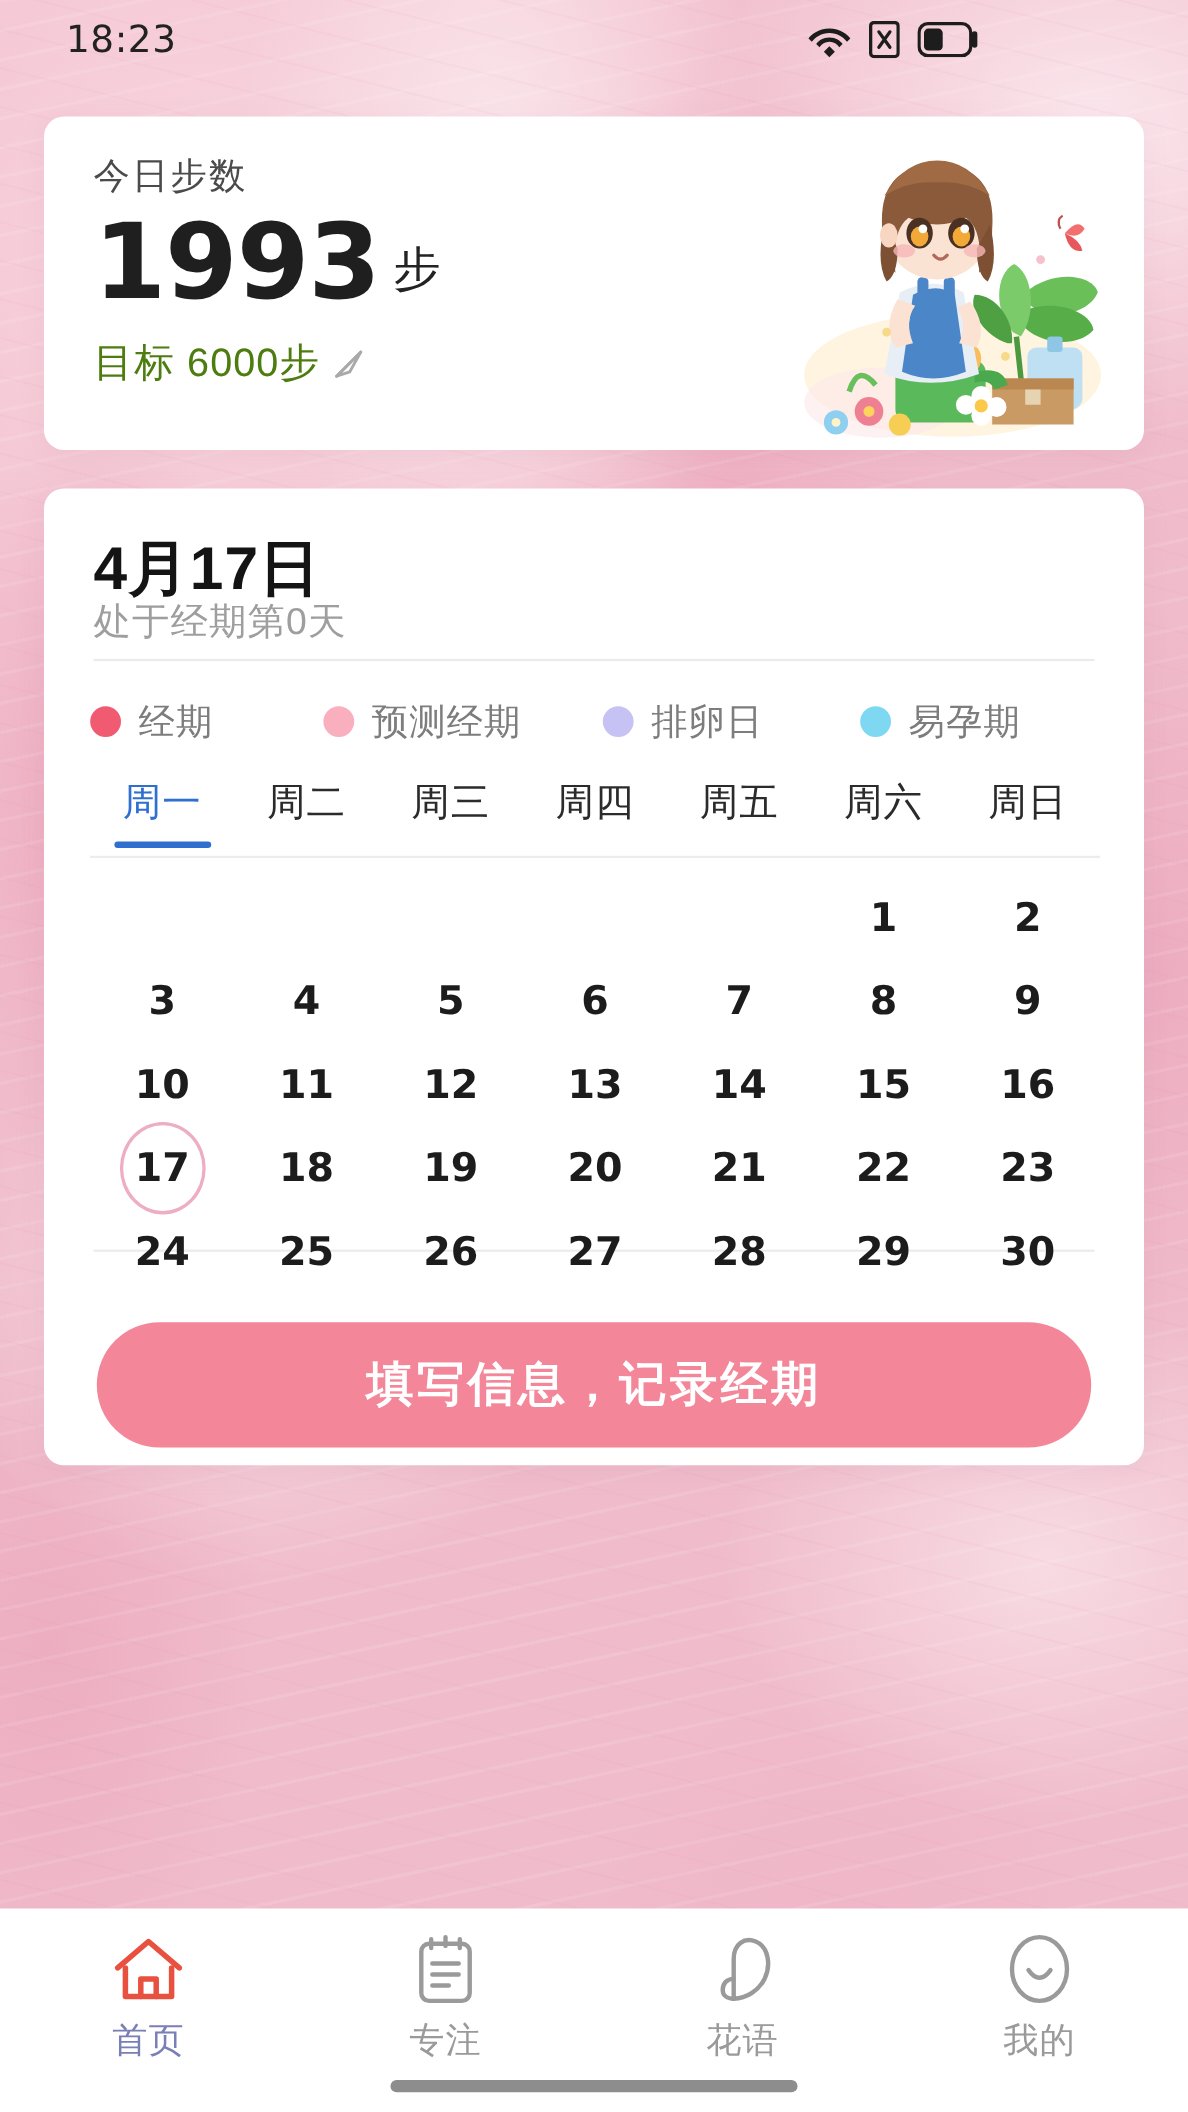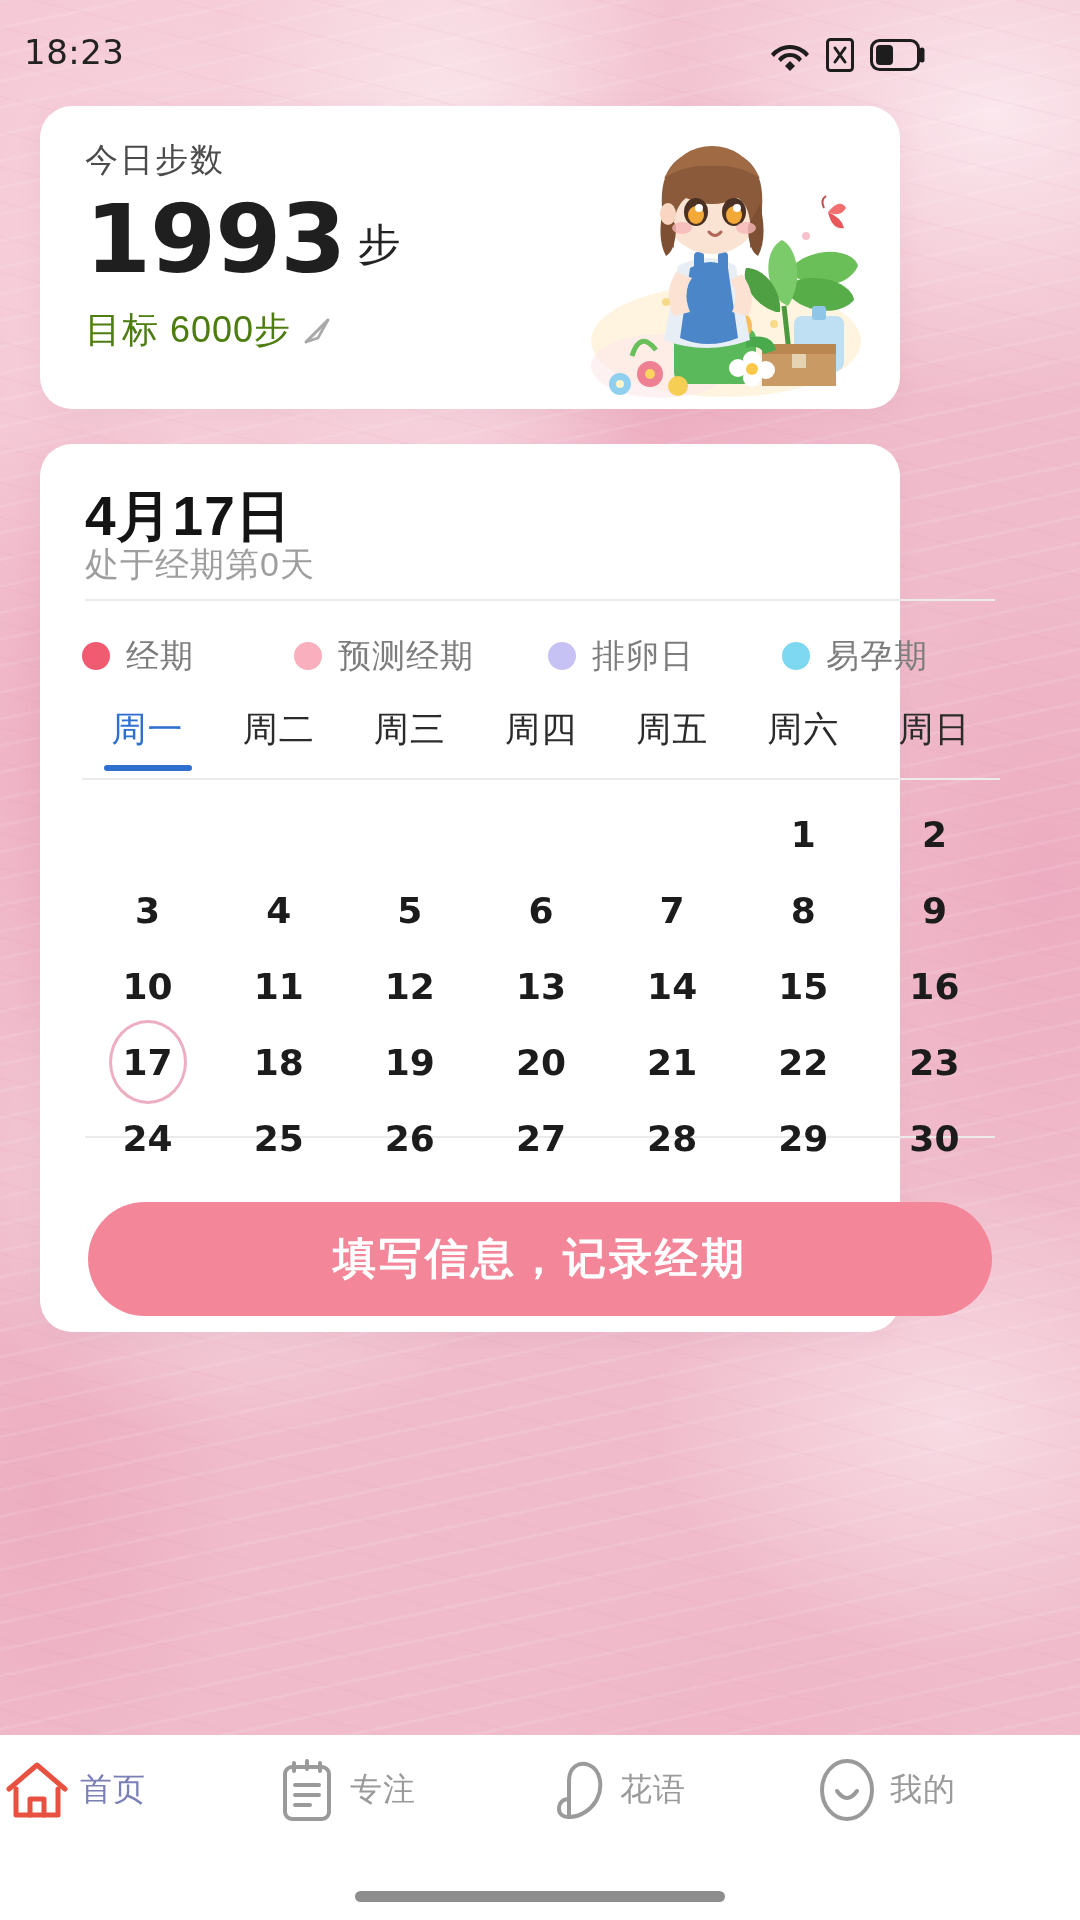--- a/index.html
+++ b/index.html
@@ -51,8 +51,8 @@
   
   #statusbar {
     position:absolute; top:0; left:0; width:950px; height:72px;
-    z-index:5; display:flex; align-items:flex-end;
-    padding:0 24px;
+    z-index:5; display:flex; align-items:center;
+    padding:0 60px;
   }
   #clock { font-size:34px; color:#222; letter-spacing:.5px; font-family:"DejaVu Sans", sans-serif;}
   #sysicons { margin-left:auto; display:flex; align-items:center; gap:16px; }

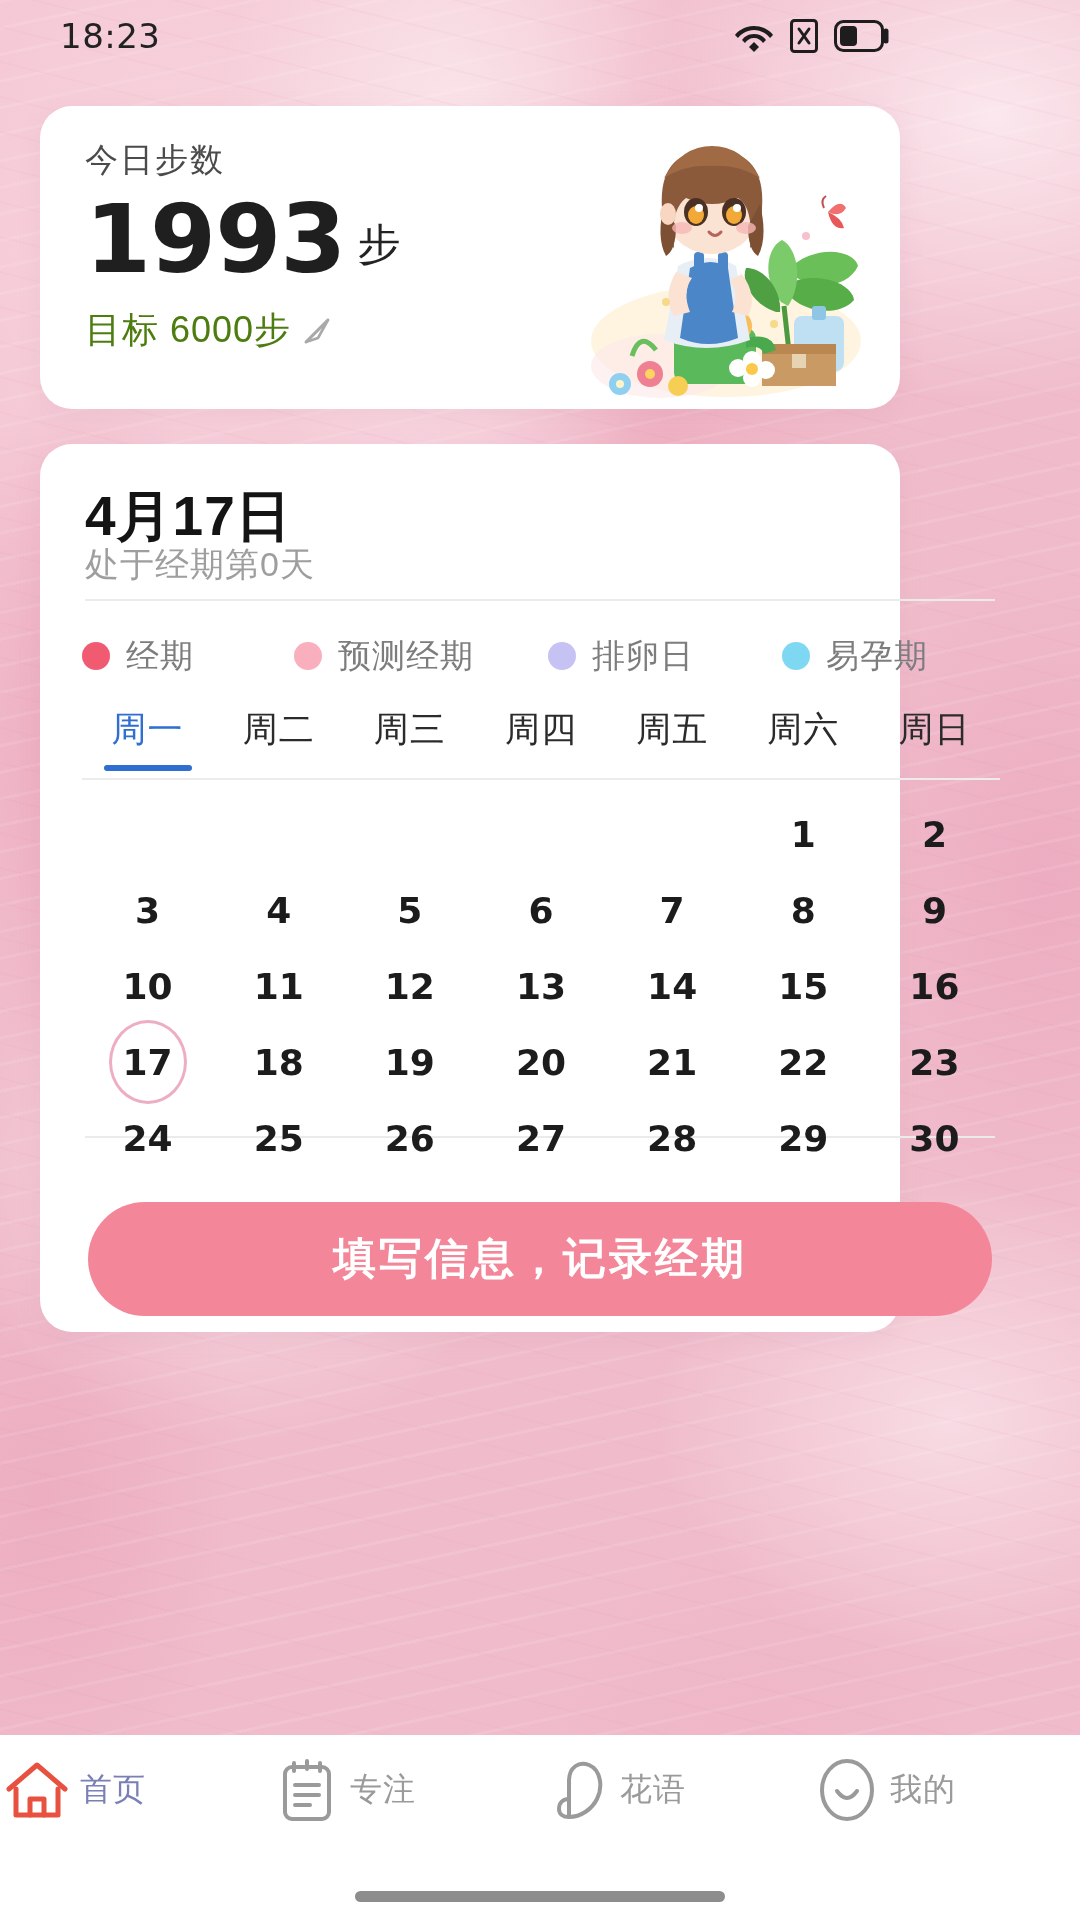--- a/index.html
+++ b/index.html
@@ -60,8 +60,8 @@
 
   
   .card {
-    position:absolute; left:40px; width:860px;
-    background:#fff; border-radius:32px;
+    position:absolute; left:40px; width:1000px;
+    background:#fff; border-radius:18px;
     box-shadow:0 6px 24px rgba(190,120,145,.10);
     z-index:3;
   }

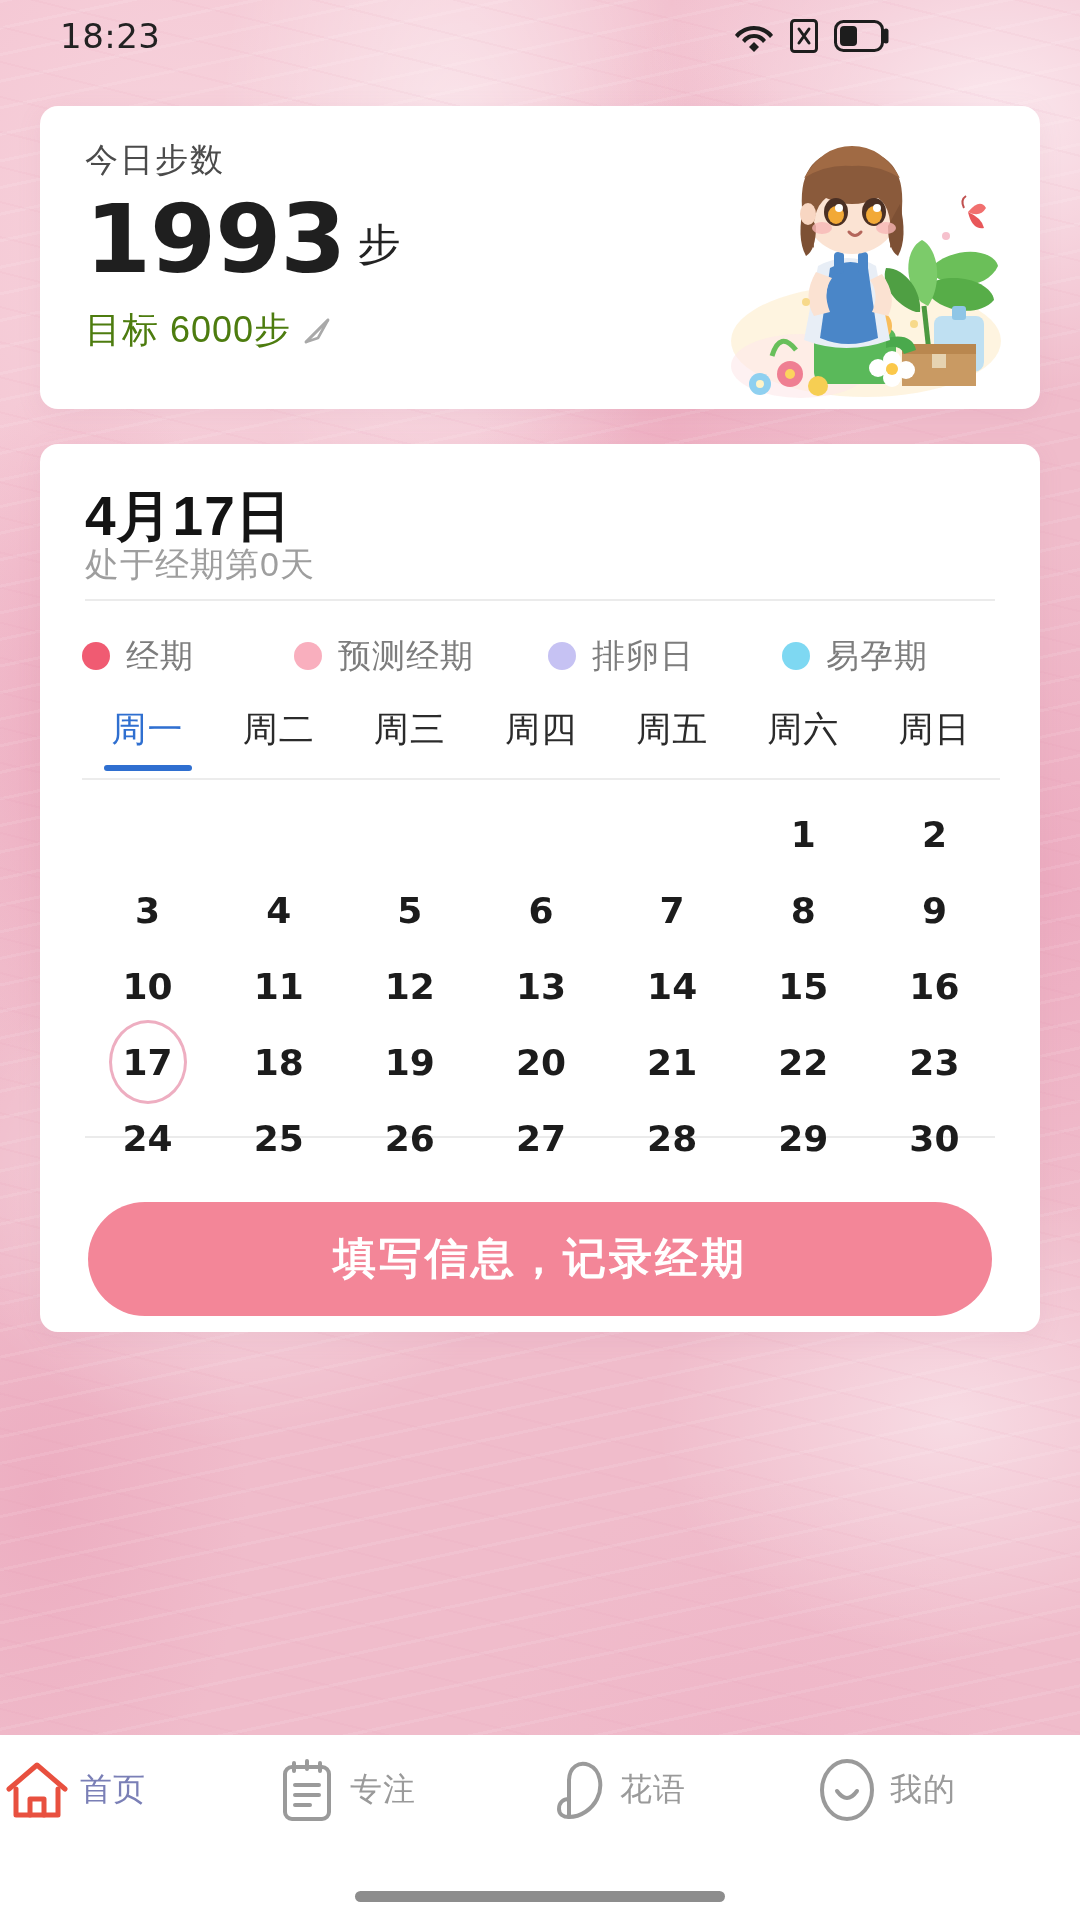--- a/index.html
+++ b/index.html
@@ -130,7 +130,7 @@
     background:#fff; z-index:6; display:flex; align-items:flex-start;
     padding-top:18px;
   }
-  .tab { flex:1; display:flex; align-items:center; gap:6px; cursor:pointer;font-family:Liberation Mono, monospace;}
+  .tab { flex:1; display:flex; flex-direction:column; align-items:center; gap:6px; cursor:pointer;font-family:Liberation Mono, monospace;}
   .tab-icon { width:74px; height:74px; display:flex; align-items:center; justify-content:center;}
   .tab-label { font-size:32px; color:#9a9a9a; letter-spacing:1px;}
   .tab.active .tab-label { color:#7a7fb6; }

